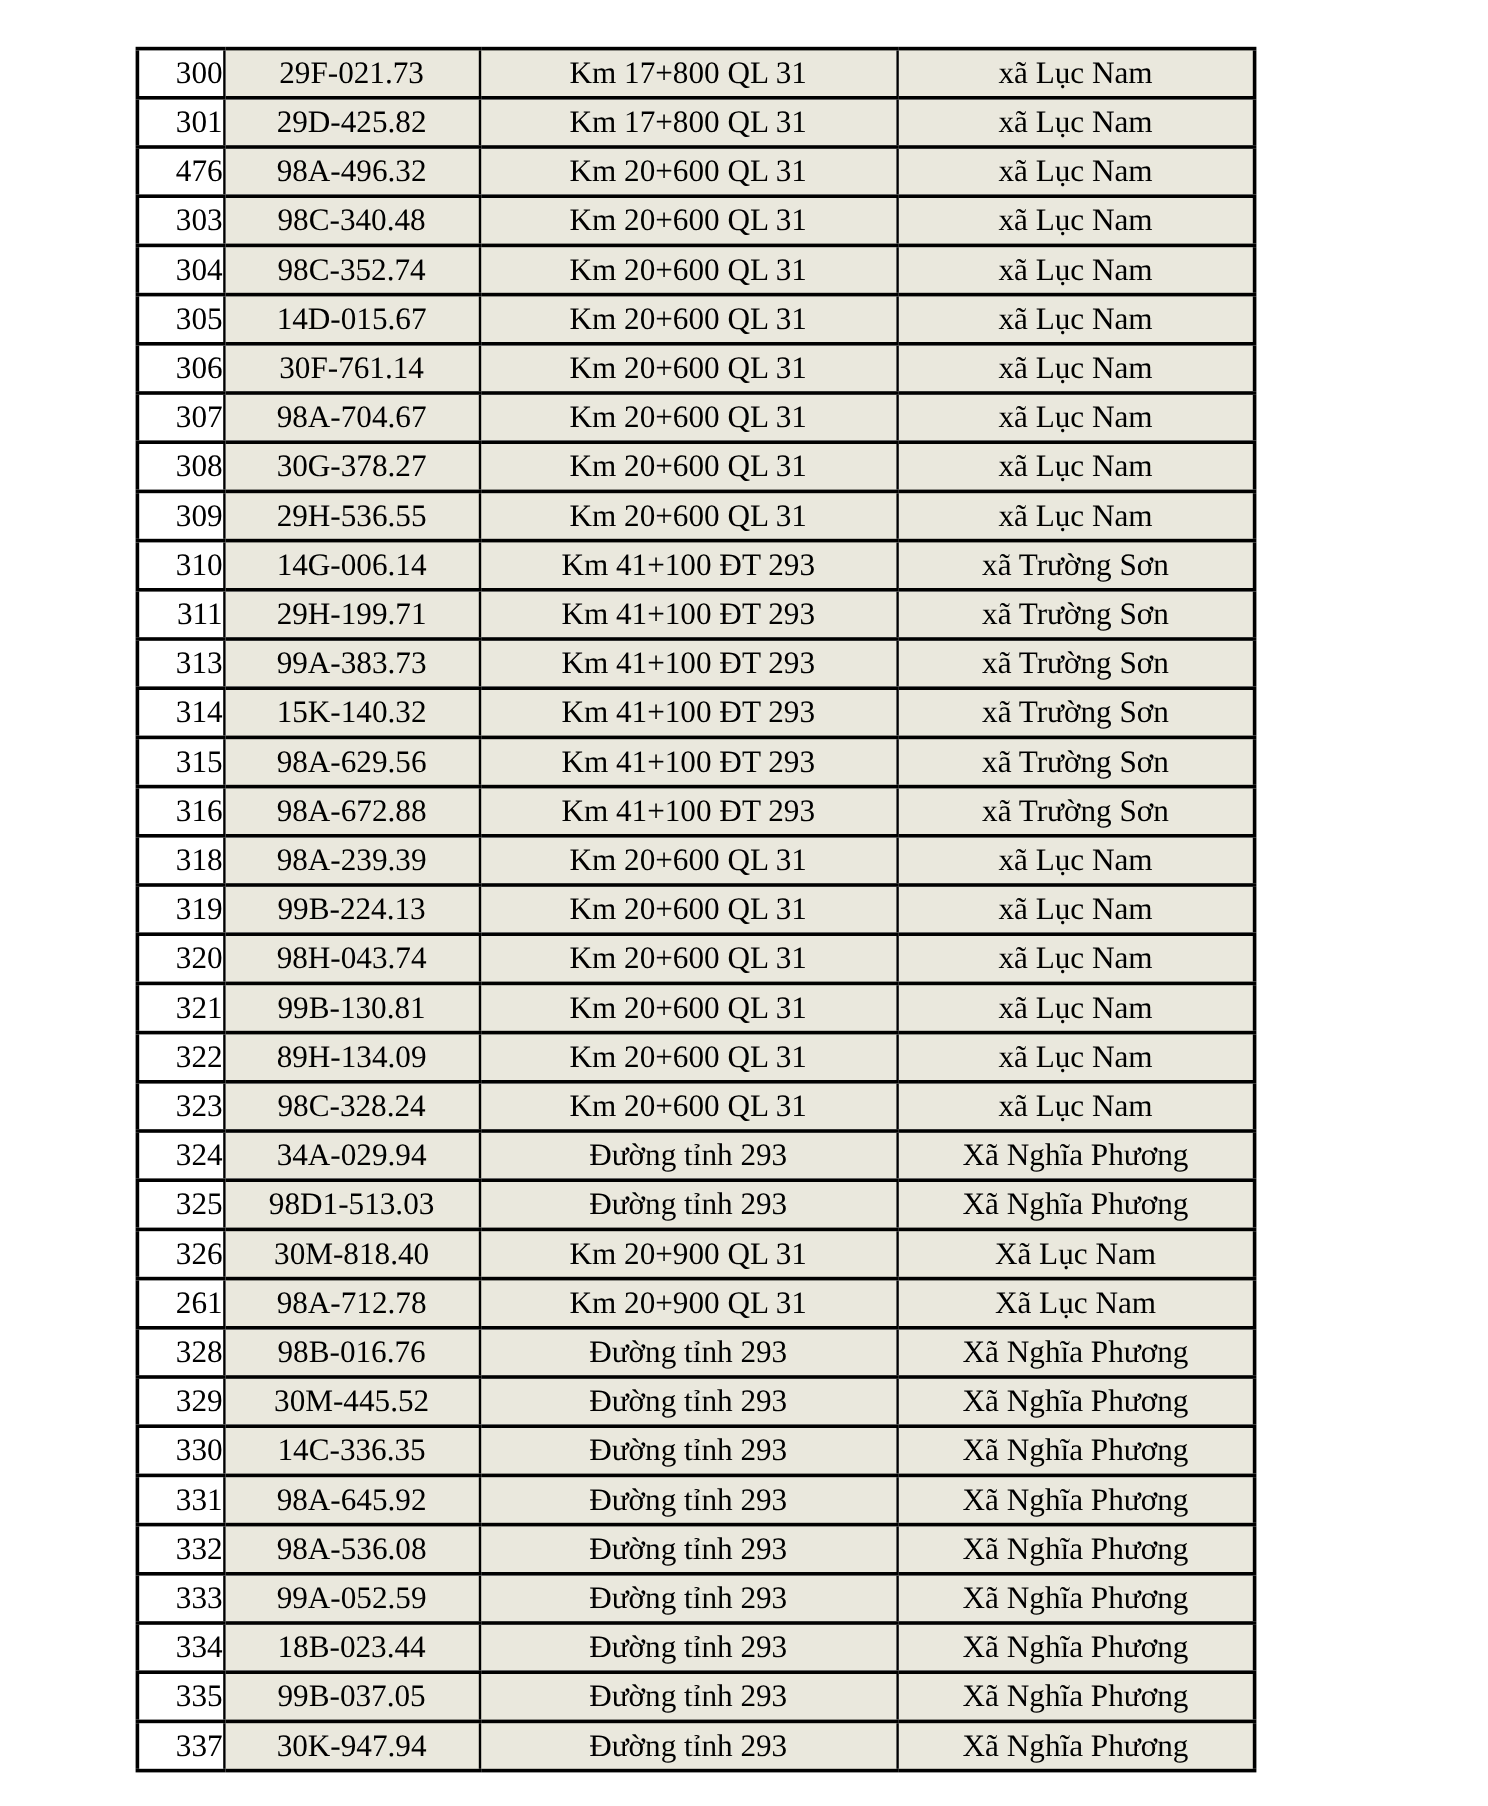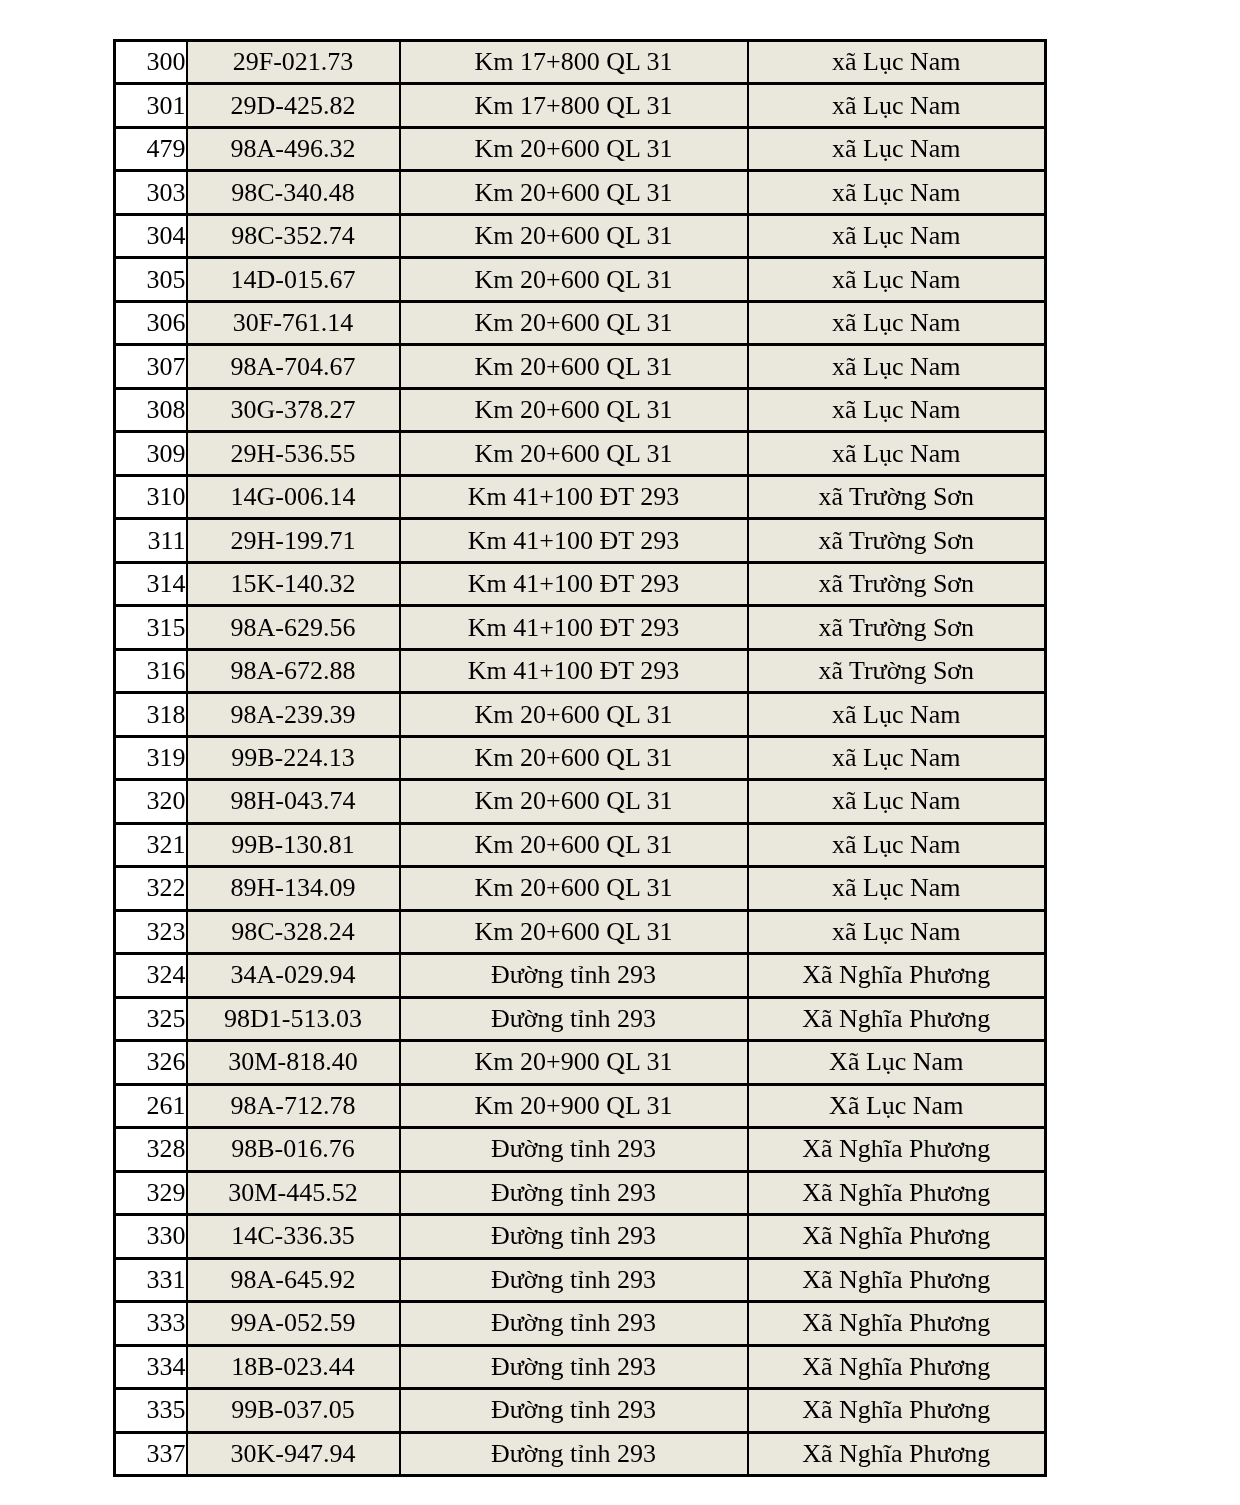--- a/index.html
+++ b/index.html
@@ -74,7 +74,7 @@
           <td>xã Lục Nam</td>
         </tr>
         <tr>
-          <td class="idx">479</td>
+          <td class="idx">476</td>
           <td>98A-496.32</td>
           <td>Km 20+600 QL 31</td>
           <td>xã Lục Nam</td>

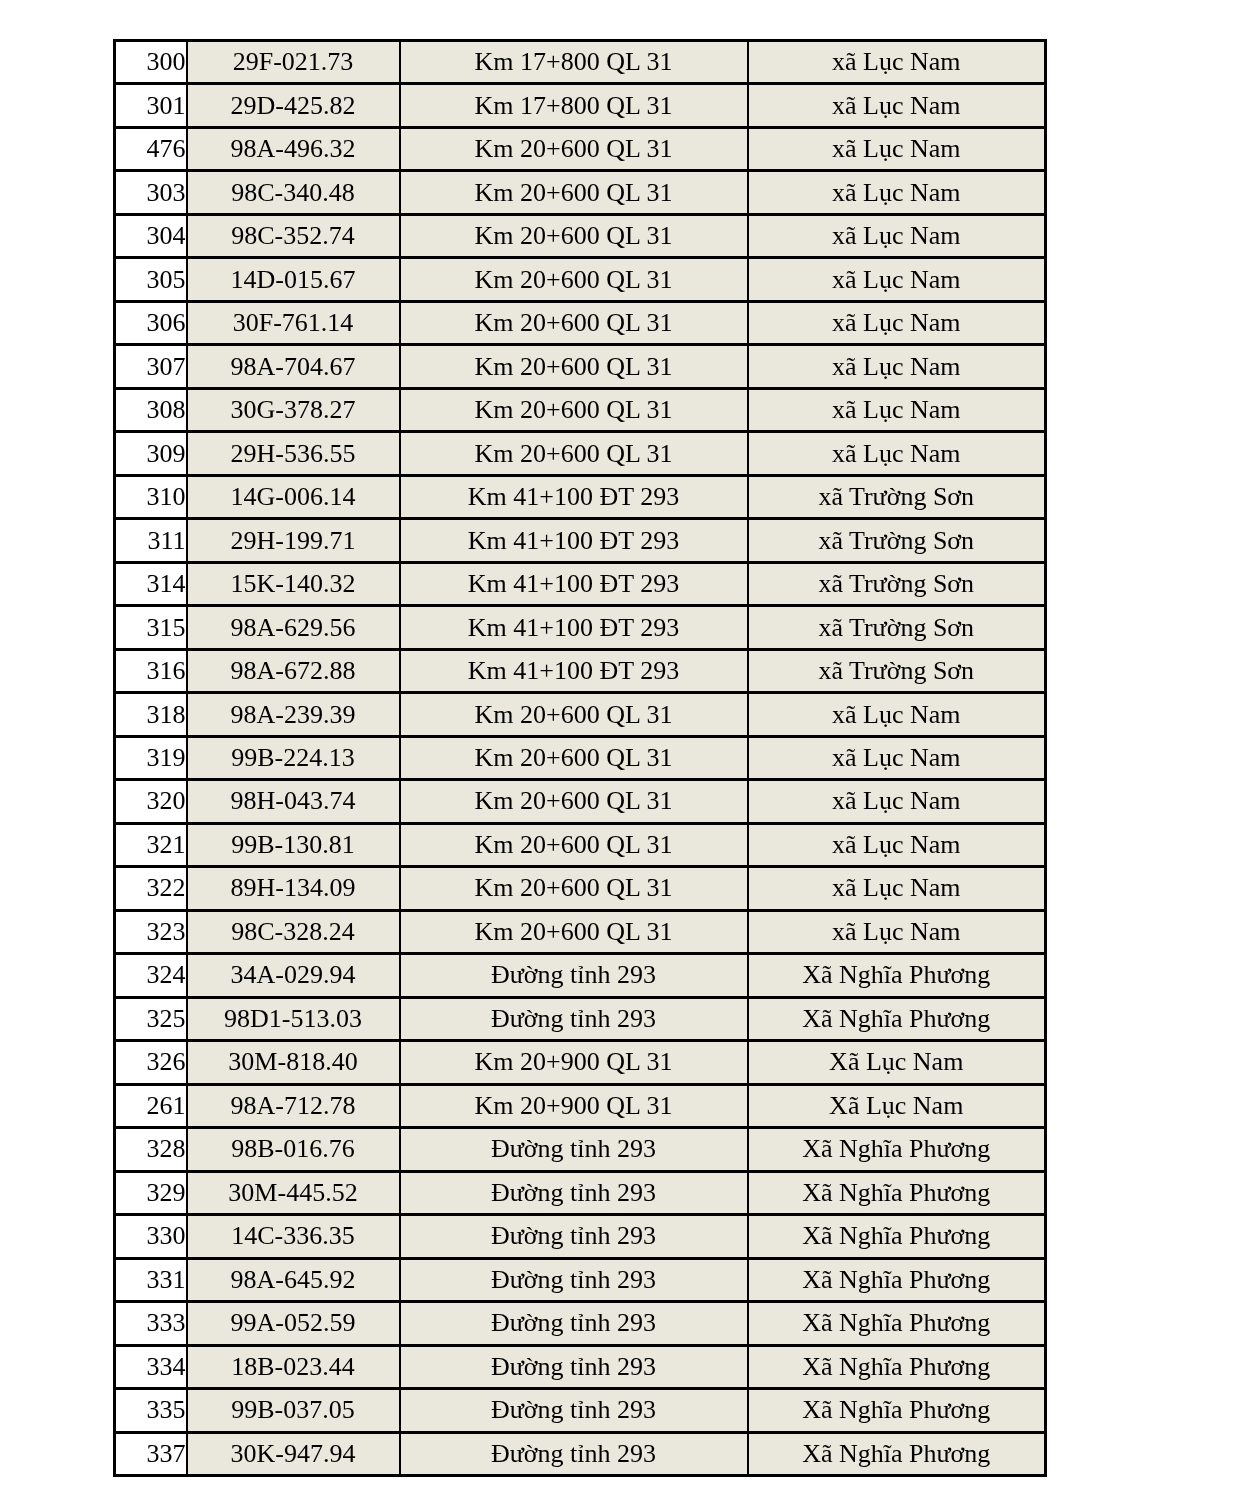--- a/index.html
+++ b/index.html
@@ -134,6 +134,12 @@
           <td>xã Trường Sơn</td>
         </tr>
         <tr>
+          <td class="idx">313</td>
+          <td>99A-383.73</td>
+          <td>Km 41+100 ĐT 293</td>
+          <td>xã Trường Sơn</td>
+        </tr>
+        <tr>
           <td class="idx">314</td>
           <td>15K-140.32</td>
           <td>Km 41+100 ĐT 293</td>

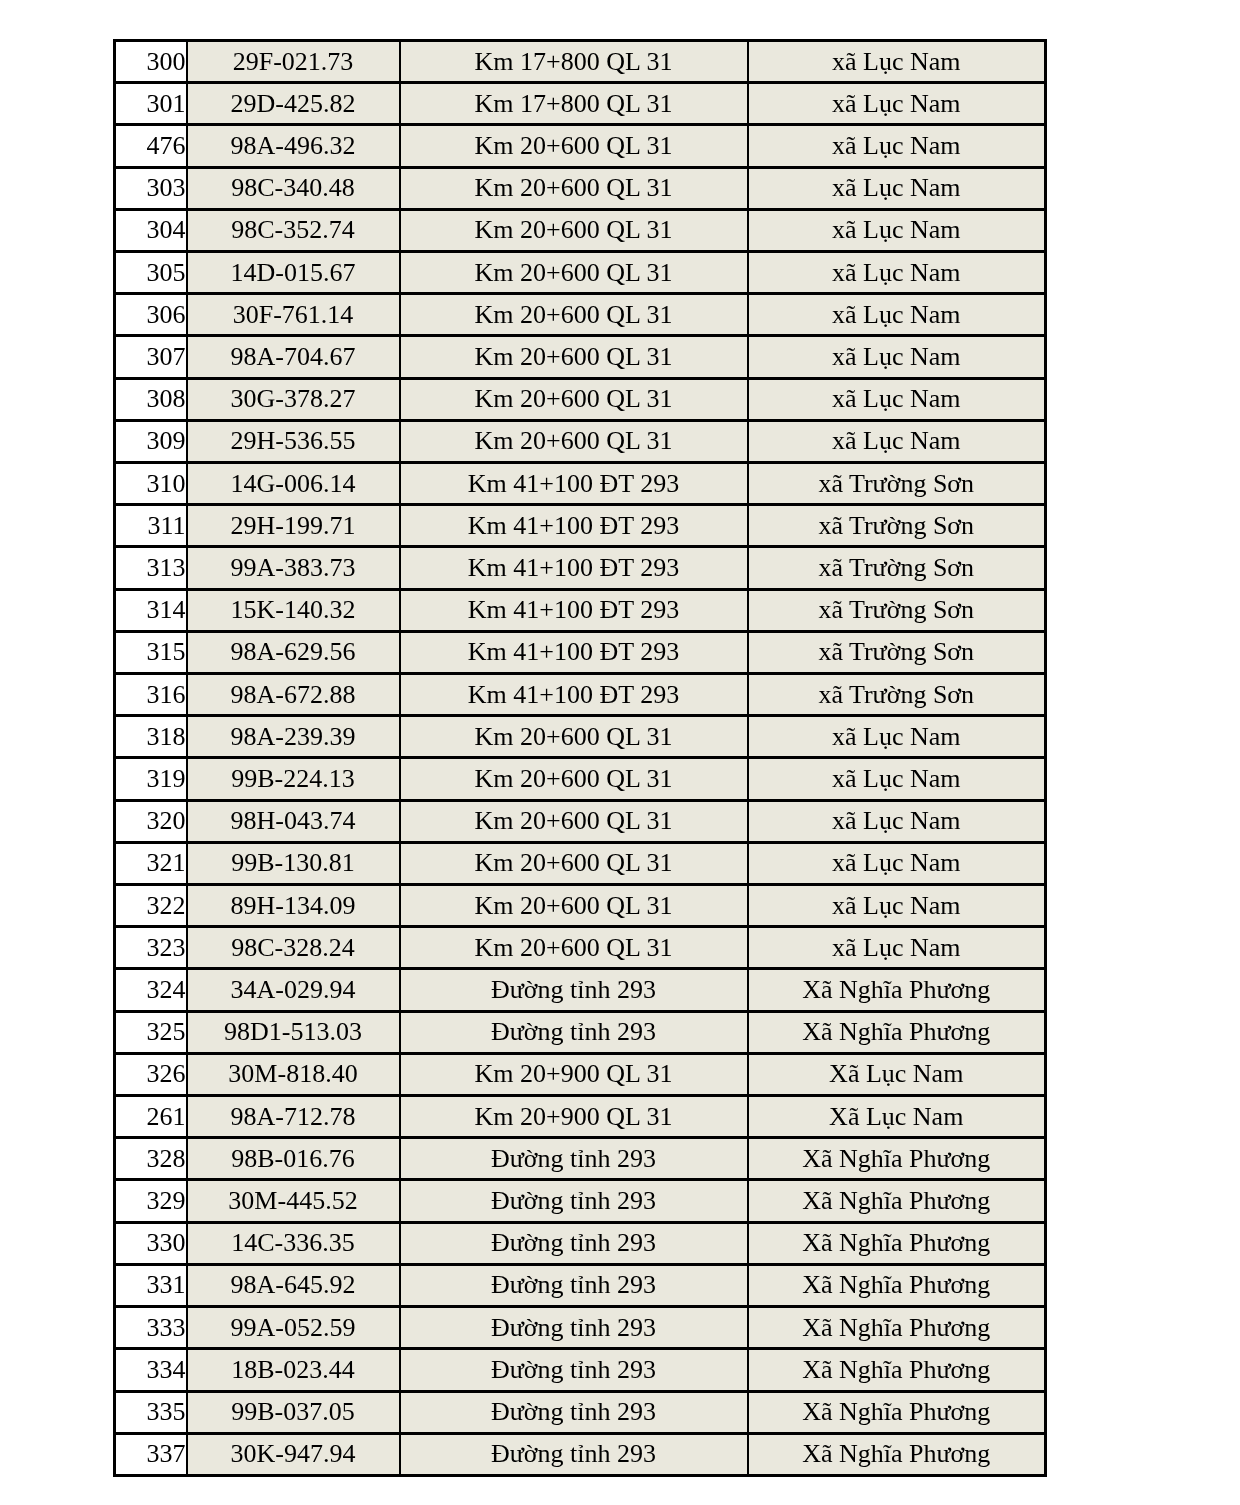--- a/index.html
+++ b/index.html
@@ -242,6 +242,12 @@
           <td>Xã Nghĩa Phương</td>
         </tr>
         <tr>
+          <td class="idx">332</td>
+          <td>98A-536.08</td>
+          <td>Đường tỉnh 293</td>
+          <td>Xã Nghĩa Phương</td>
+        </tr>
+        <tr>
           <td class="idx">333</td>
           <td>99A-052.59</td>
           <td>Đường tỉnh 293</td>

